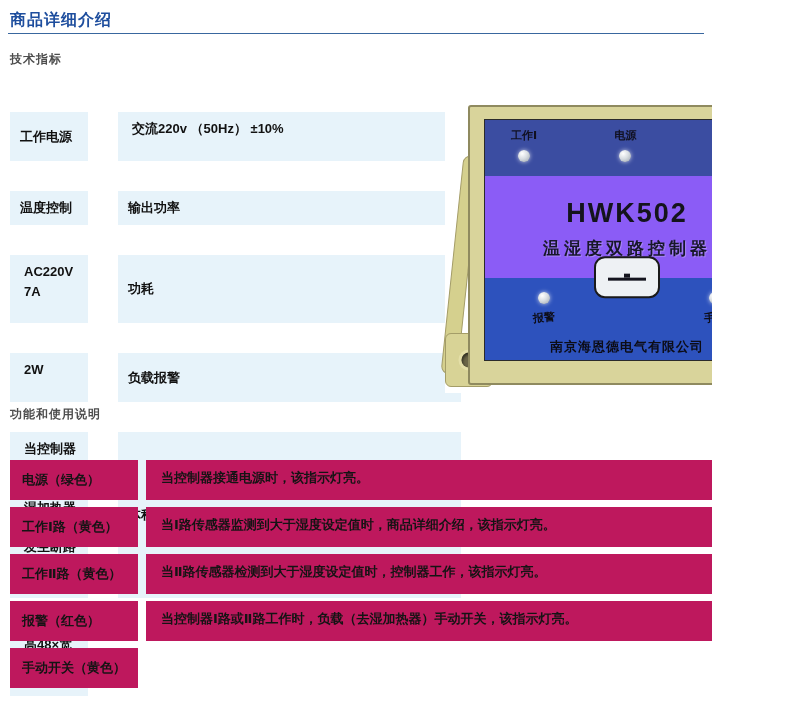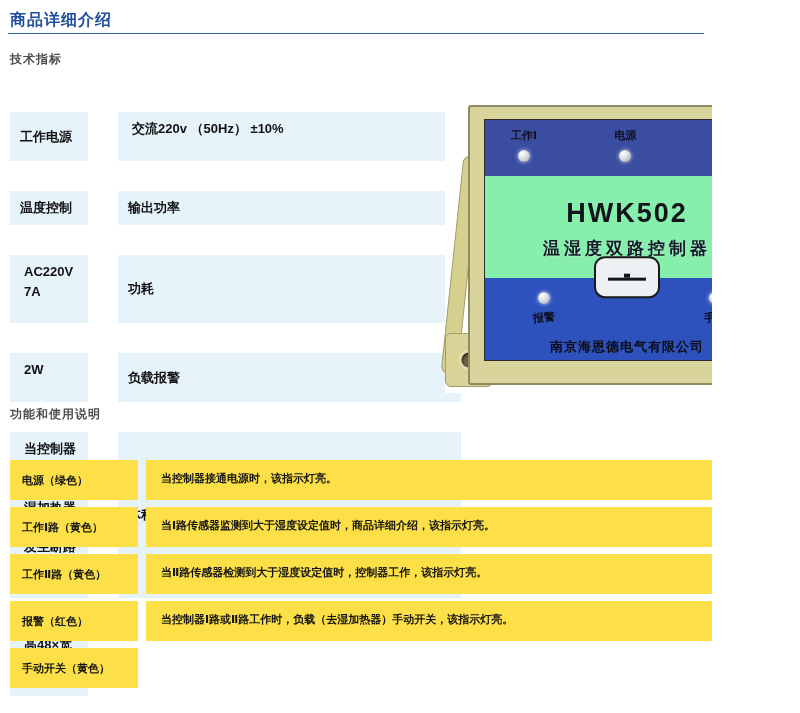--- a/index.html
+++ b/index.html
@@ -45,7 +45,7 @@
   .led{width:12px;height:12px;border-radius:50%;
        background:radial-gradient(circle at 35% 30%, #ffffff 0%, #d8dde2 45%, #9aa2ab 100%);
        box-shadow:0 0 4px rgba(255,255,255,.7);}
-  .mid{flex:1;background:#86efac;display:flex;flex-direction:column;align-items:center;position:relative;}
+  .mid{flex:1;background:#8b5cf6;display:flex;flex-direction:column;align-items:center;position:relative;}
   .model{margin-top:22px;font-size:27px;font-weight:bold;color:#14141c;letter-spacing:2px;}
   .dev-name{margin-top:8px;font-size:17px;font-weight:bold;color:#17172a;letter-spacing:4px;
             text-shadow:1px 1px 0 rgba(255,255,255,.25);}

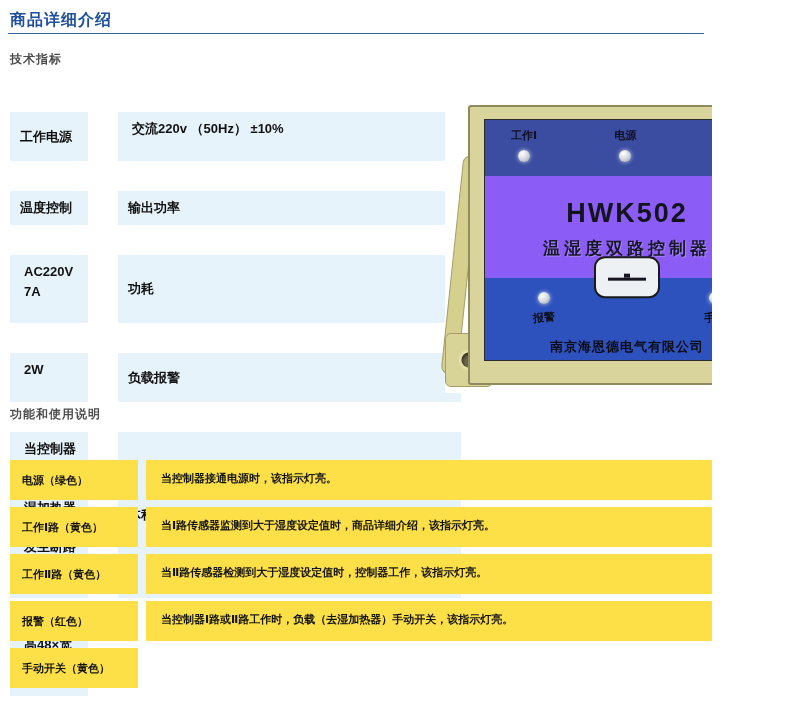--- a/index.html
+++ b/index.html
@@ -68,7 +68,7 @@
   
   .func-table{position:absolute;left:10px;top:460px;width:760px;display:grid;
               grid-template-columns:128px 624px;column-gap:8px;row-gap:7px;}
-  .func-cell{background:#fde047;font-size:11px;font-weight:bold;color:#141414;
+  .func-cell{background:#be185d;font-size:13px;font-weight:bold;color:#141414;
              display:flex;align-items:center;min-height:40px;box-sizing:border-box;line-height:1.5;}
   .func-label{padding:6px 4px 6px 12px;}
   .func-desc{padding:2px 12px 6px 15px;}

